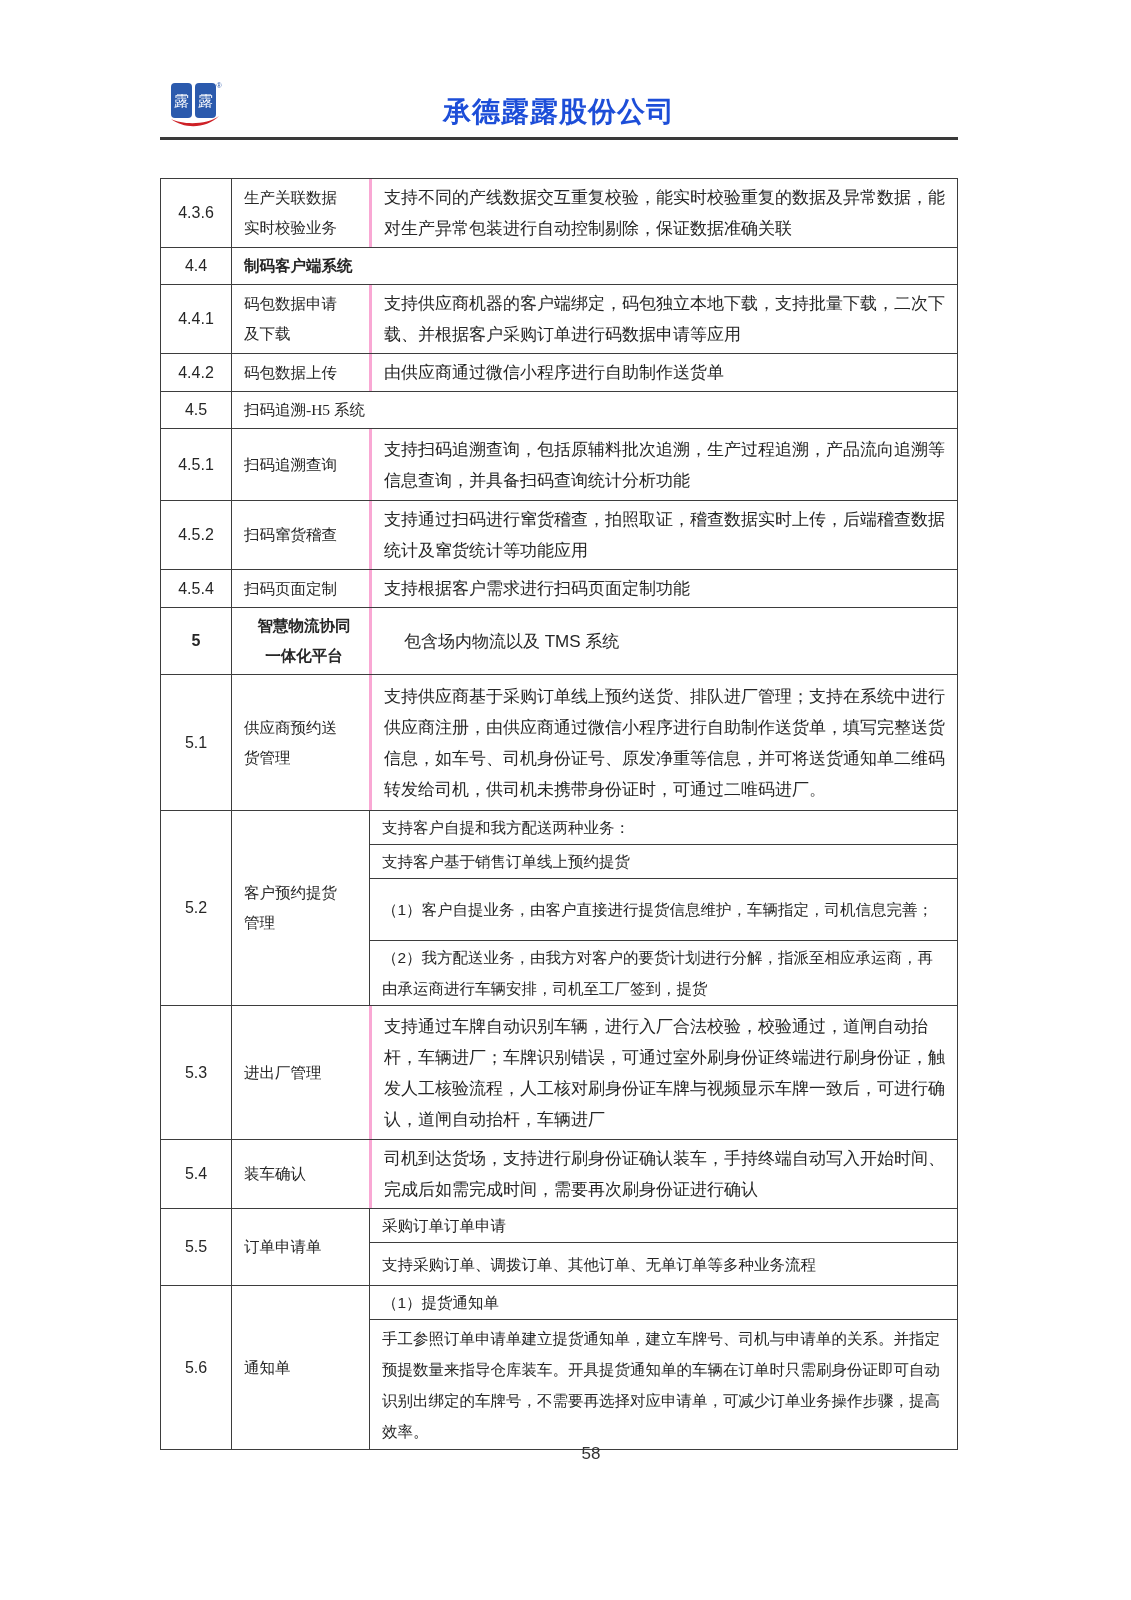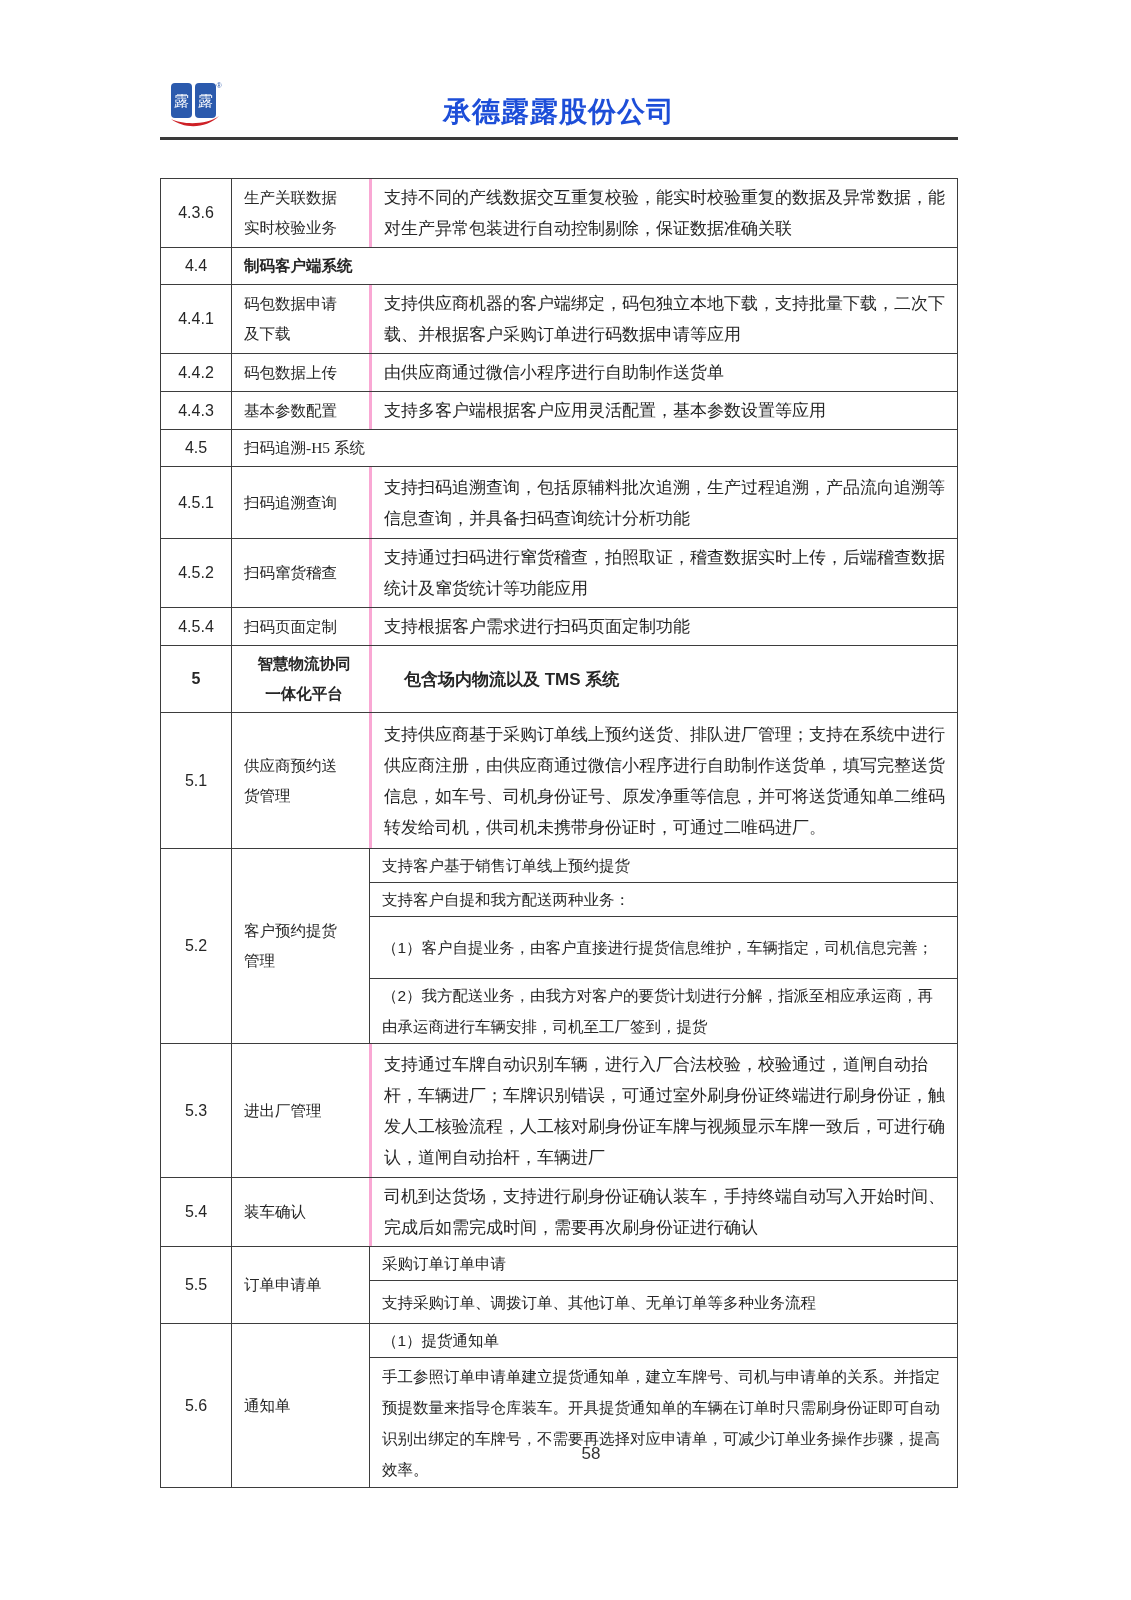--- a/index.html
+++ b/index.html
@@ -84,11 +84,6 @@
       <div class="c3">由供应商通过微信小程序进行自助制作送货单</div>
     </div>
 
-    <div class="row h37">
-      <div class="c1">4.4.3</div>
-      <div class="c2">基本参数配置</div>
-      <div class="c3">支持多客户端根据客户应用灵活配置，基本参数设置等应用</div>
-    </div>
 
     <div class="row h31">
       <div class="c1">4.5</div>

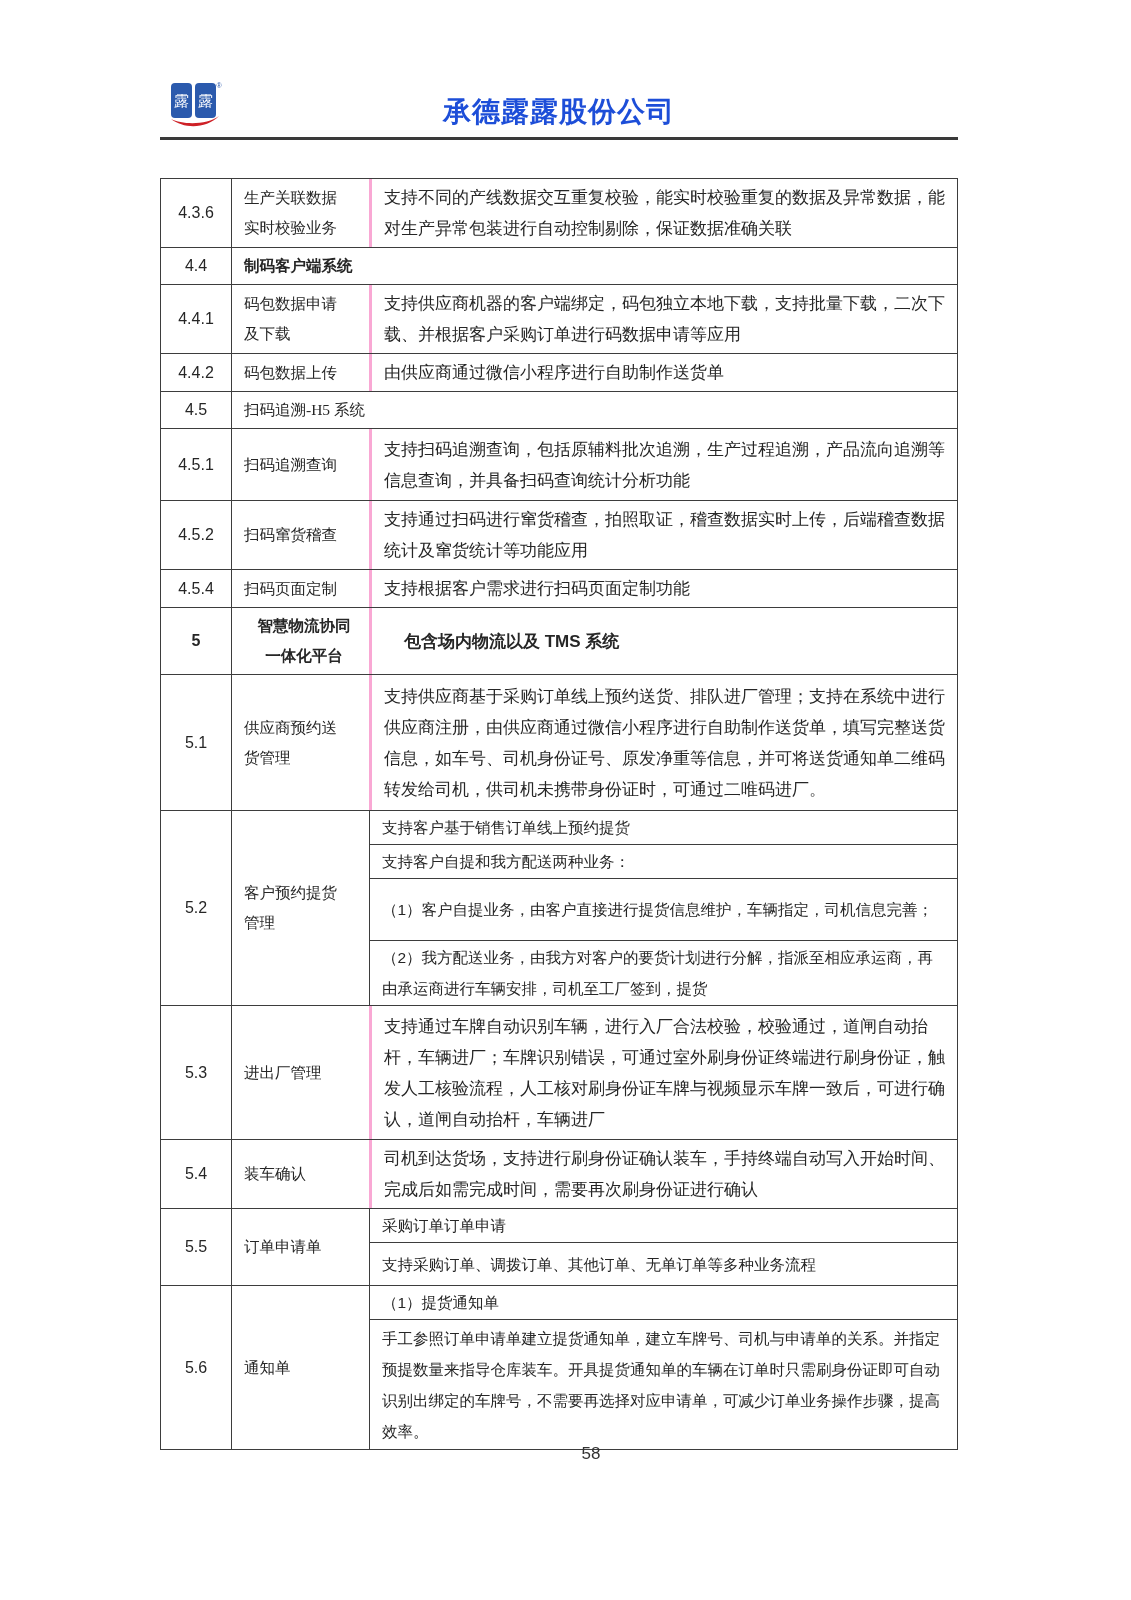--- a/index.html
+++ b/index.html
@@ -32,7 +32,7 @@
   .sub:first-child{border-top:none;}
   .bold{font-weight:700;}
   .center{justify-content:center;text-align:center;padding-left:15px;}
-  .indent{padding-left:32px;font-weight:bold;}
+  .indent{padding-left:32px;}
   .h31{min-height:31px}.h33{min-height:33px}.h37{min-height:37px}.h56{min-height:56px}
   .h65{min-height:65px}.h66{min-height:66px}.h71{min-height:71px}
   .h133{min-height:133px}.h135{min-height:135px}

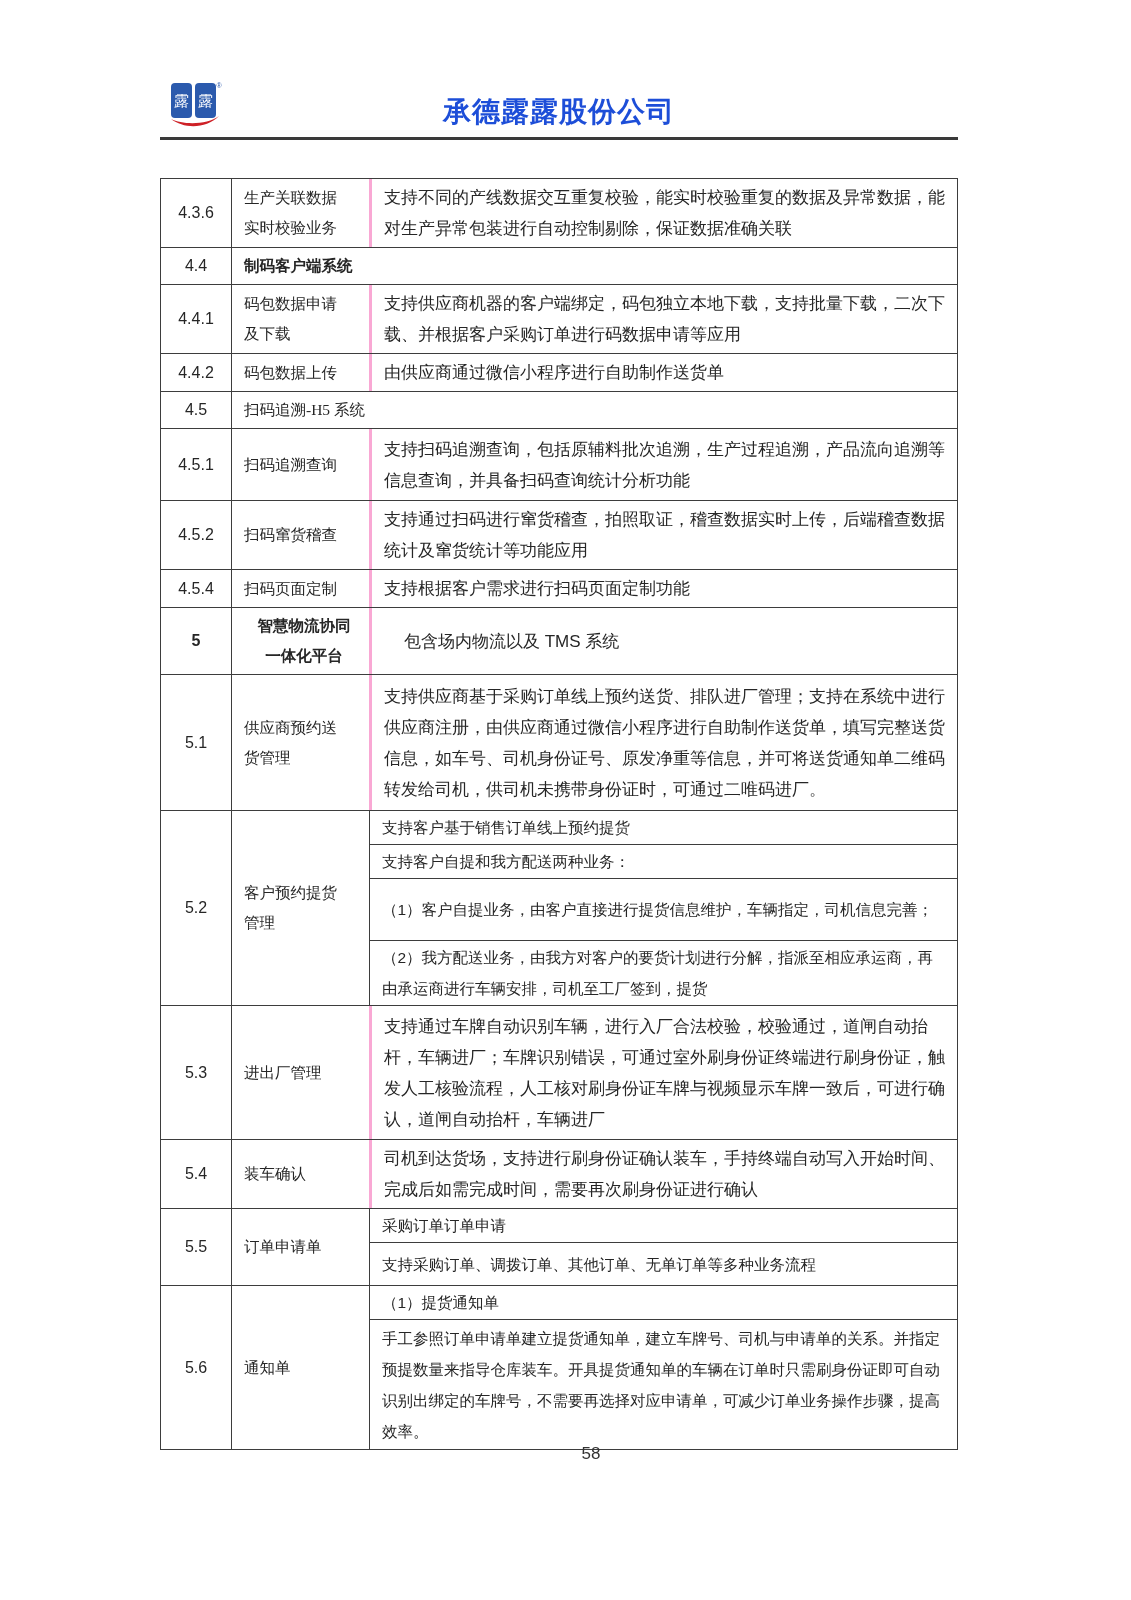--- a/index.html
+++ b/index.html
@@ -127,8 +127,8 @@
       <div class="c2">客户预约提货
 管理</div>
       <div class="c3m">
+        <div class="sub" style="min-height:31px">支持客户自提和我方配送两种业务：</div>
         <div class="sub" style="min-height:30px">支持客户基于销售订单线上预约提货</div>
-        <div class="sub" style="min-height:31px">支持客户自提和我方配送两种业务：</div>
         <div class="sub" style="min-height:62px">（1）客户自提业务，由客户直接进行提货信息维护，车辆指定，司机信息完善；</div>
         <div class="sub" style="min-height:64px">（2）我方配送业务，由我方对客户的要货计划进行分解，指派至相应承运商，再由承运商进行车辆安排，司机至工厂签到，提货</div>
       </div>

